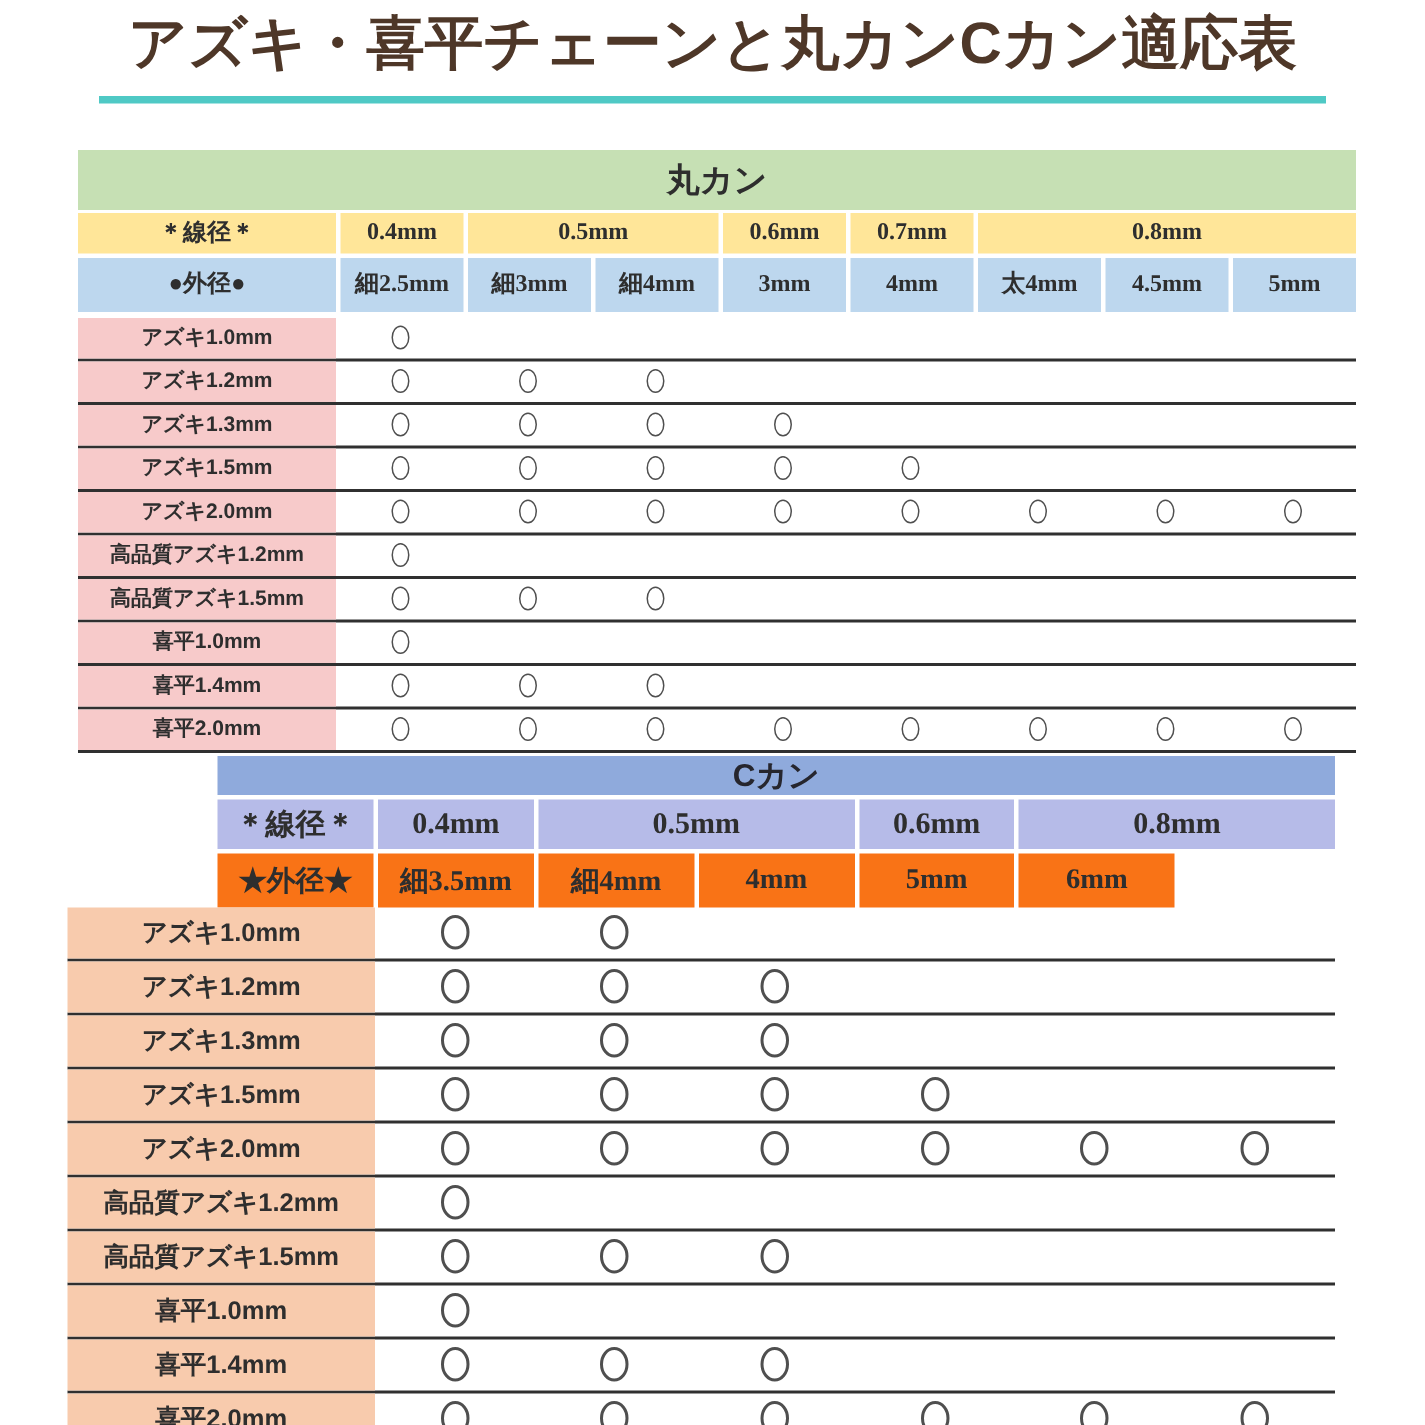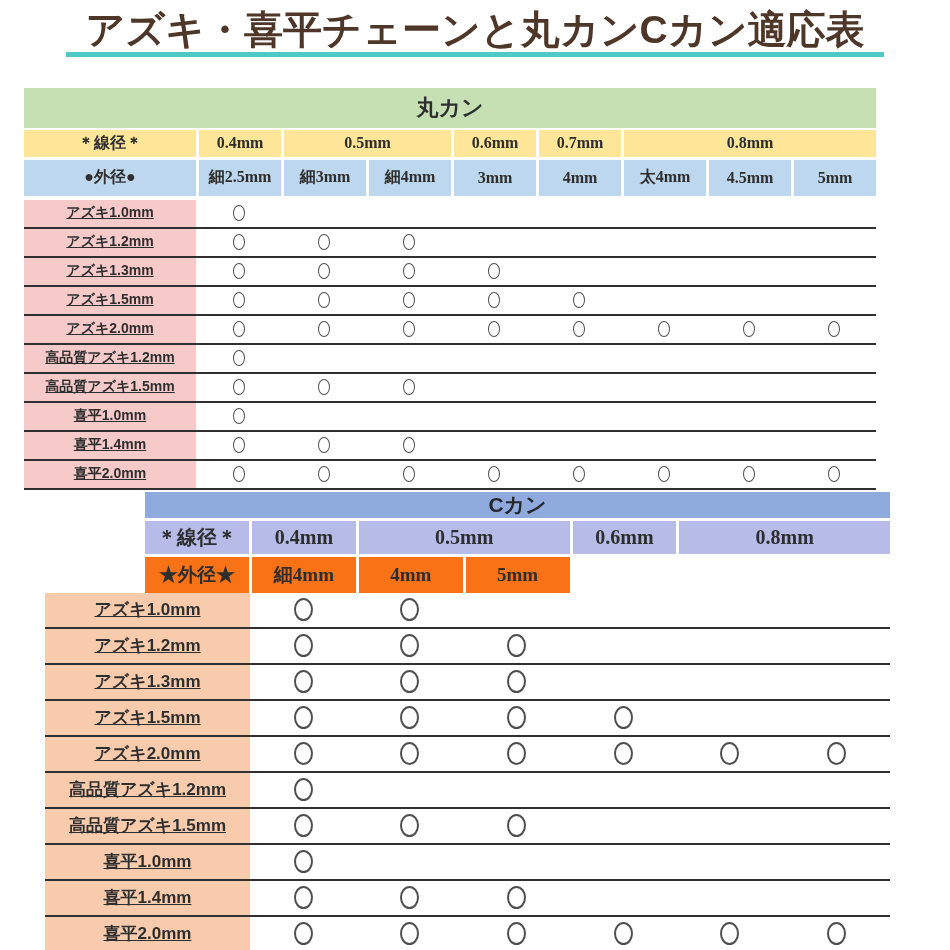--- a/index.html
+++ b/index.html
@@ -16,7 +16,7 @@
   .title-wrap {
     width: 818px;
     margin: 8px auto 0;
-    padding-bottom: 0;
+    padding-bottom: 12px;
     border-bottom: 5px solid #4fc9c5;
     text-align: center;
   }

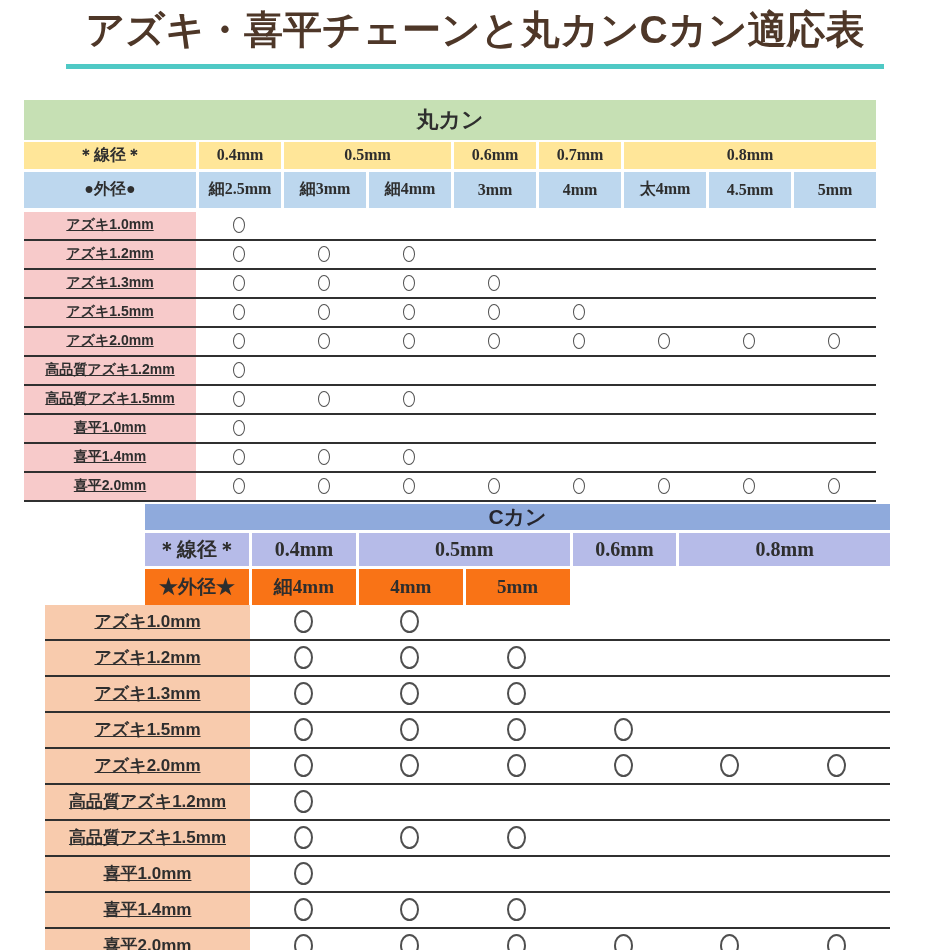--- a/index.html
+++ b/index.html
@@ -37,7 +37,7 @@
   .mark { border-radius: 50%; flex: 0 0 auto; }
 
   
-  .t1 { margin: 31px 0 0 24px; width: 852px; }
+  .t1 { margin: 31px 0 0 52px; width: 852px; }
   .t1-title { height: 40px; background: #c6e0b4; font-size: 22px; margin-bottom: 2px; }
   .t1 .hrow { grid-template-columns: 172px repeat(8, 1fr); }
   .t1-wire { margin-bottom: 3px; }

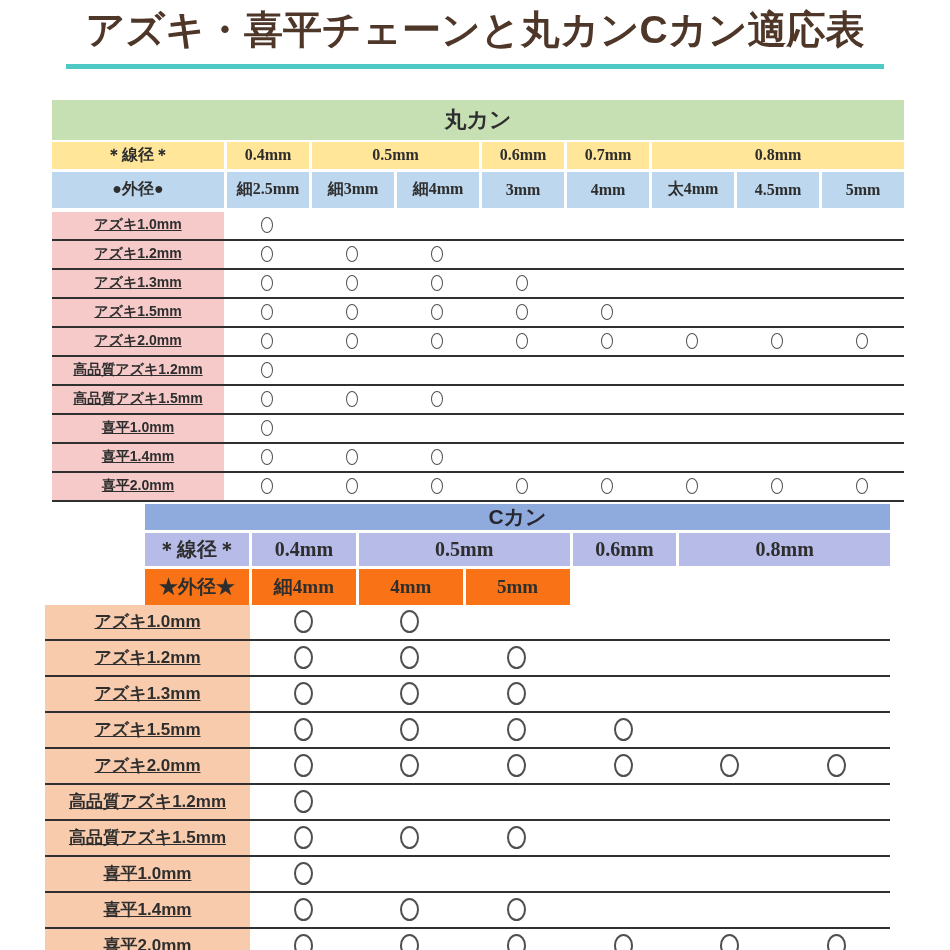--- a/index.html
+++ b/index.html
@@ -33,7 +33,7 @@
   .hcell, .hlabel, .rlabel, .dcell, .bar {
     display: flex; align-items: center; justify-content: center;
   }
-  .drow { border-bottom: 2px solid #303030; text-decoration: underline; }
+  .drow { border-bottom: 2px solid #303030; }
   .mark { border-radius: 50%; flex: 0 0 auto; }
 
   

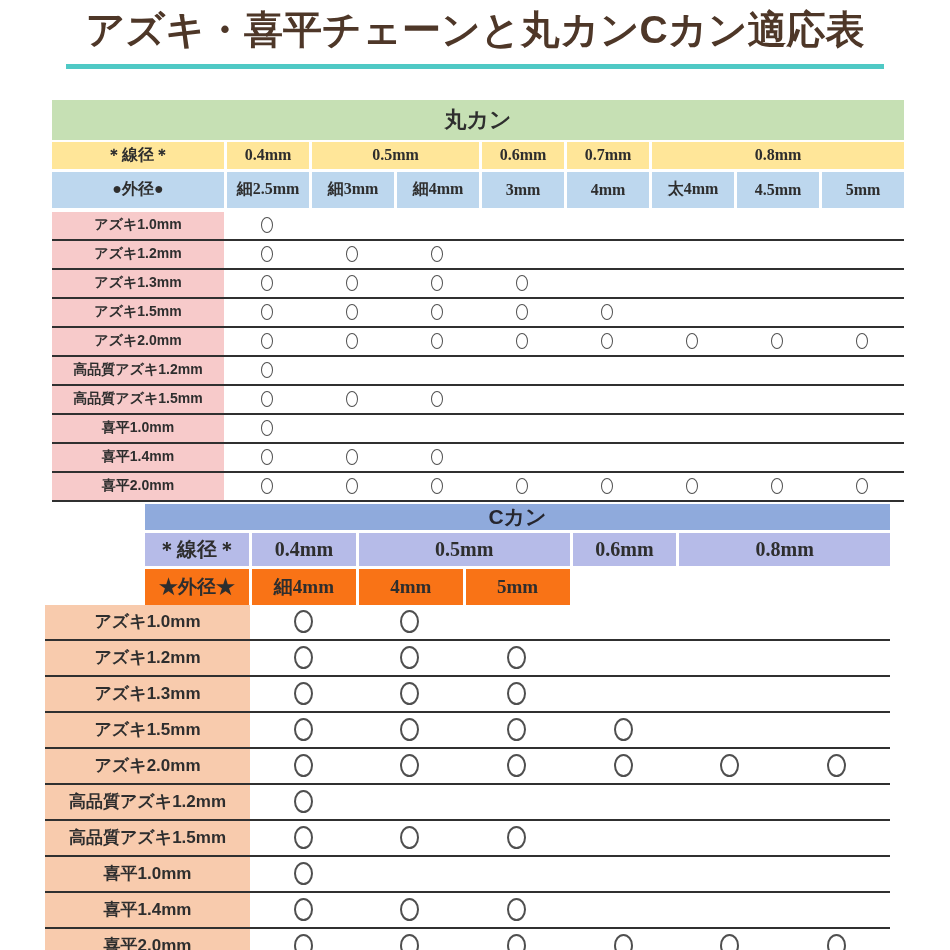--- a/index.html
+++ b/index.html
@@ -290,6 +290,7 @@
         </div>
       <div class="hrow t2-outer">
         <div class="hlabel">★外径★</div>
+          <div class="hcell">細3.5mm</div>
           <div class="hcell">細4mm</div>
           <div class="hcell">4mm</div>
           <div class="hcell">5mm</div>

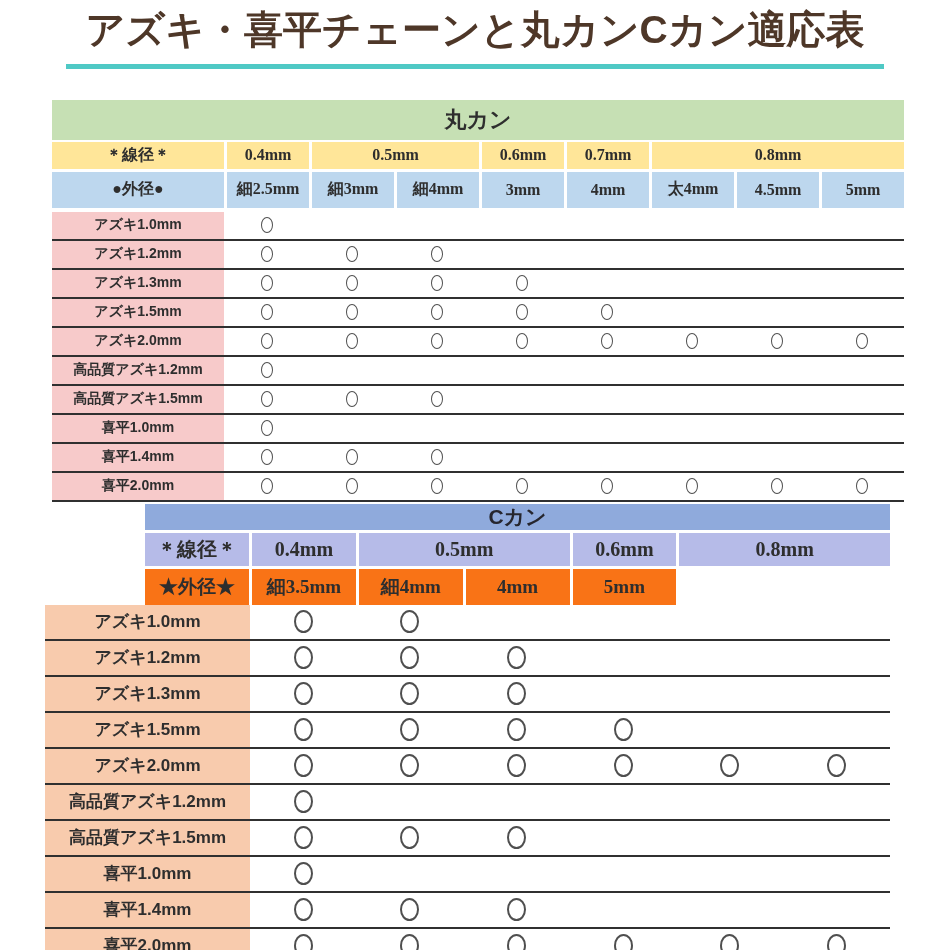--- a/index.html
+++ b/index.html
@@ -294,6 +294,7 @@
           <div class="hcell">細4mm</div>
           <div class="hcell">4mm</div>
           <div class="hcell">5mm</div>
+          <div class="hcell">6mm</div>
         </div>
     </div>
     <div class="t2-body">

